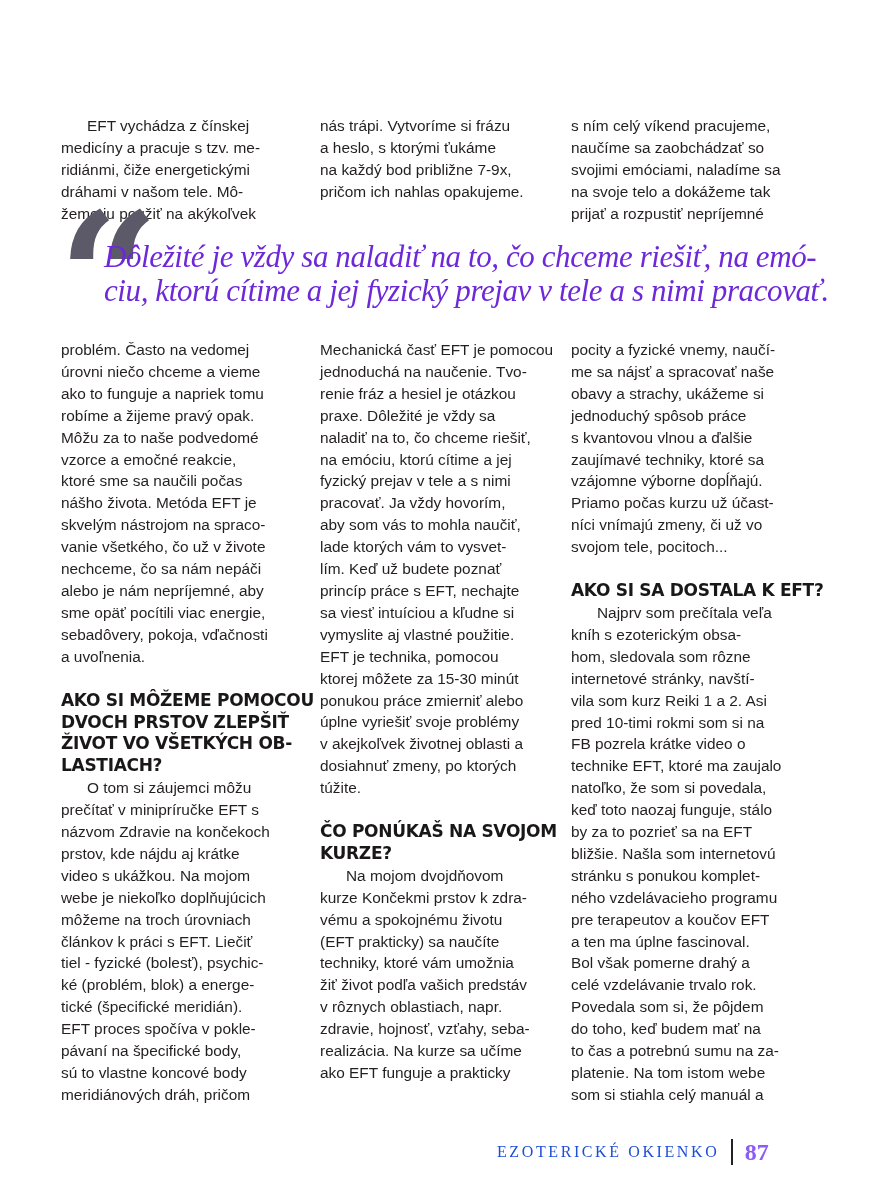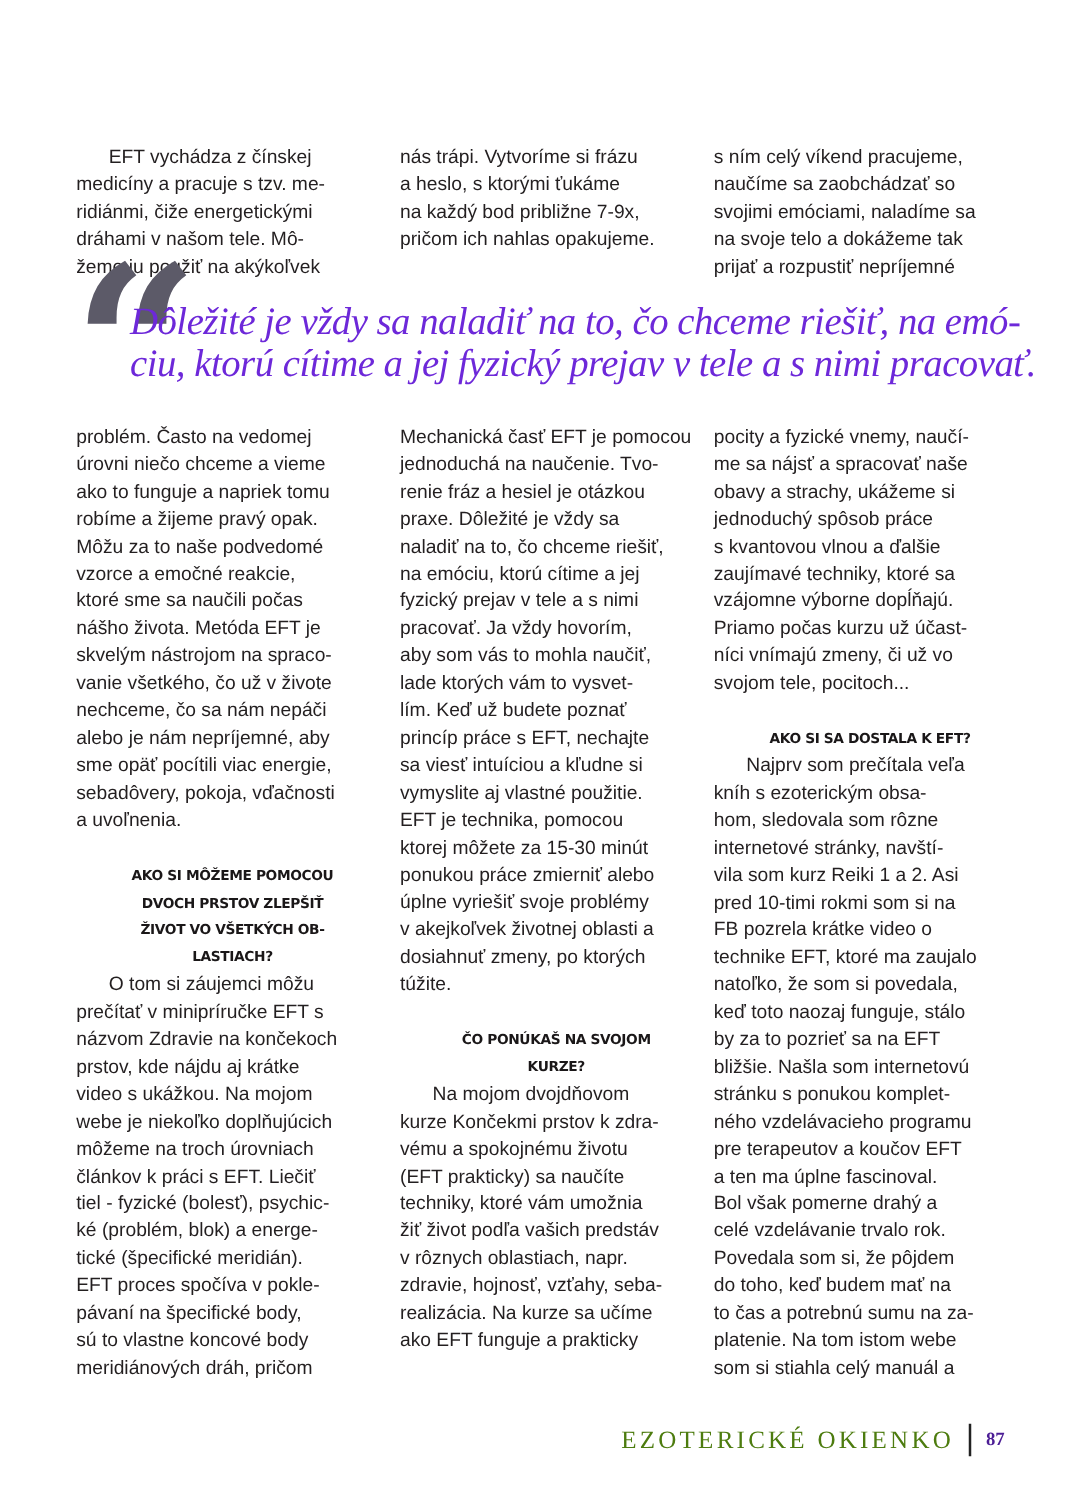--- a/index.html
+++ b/index.html
@@ -7,7 +7,7 @@
   .col { position:absolute; font-family:"Liberation Sans", sans-serif; font-size:15.4px; line-height:21.9px; color:#231f20; }
   .col .line { display:block; white-space:nowrap; }
   .indent { padding-left:26px; }
-  .heading { font-family:"DejaVu Sans", sans-serif; font-weight:bold; font-size:11px; line-height:21.9px; letter-spacing:-0.3px; color:#1a1718; text-transform:uppercase;text-align:center; }
+  .heading { font-family:"DejaVu Sans", sans-serif; font-weight:bold; font-size:17px; line-height:21.9px; letter-spacing:-0.3px; color:#1a1718; text-transform:uppercase; }
   .gap { height:22px; }
   #c1top { left:61px; top:115px; width:250px; }
   #c2top { left:320px; top:115px; width:250px; }

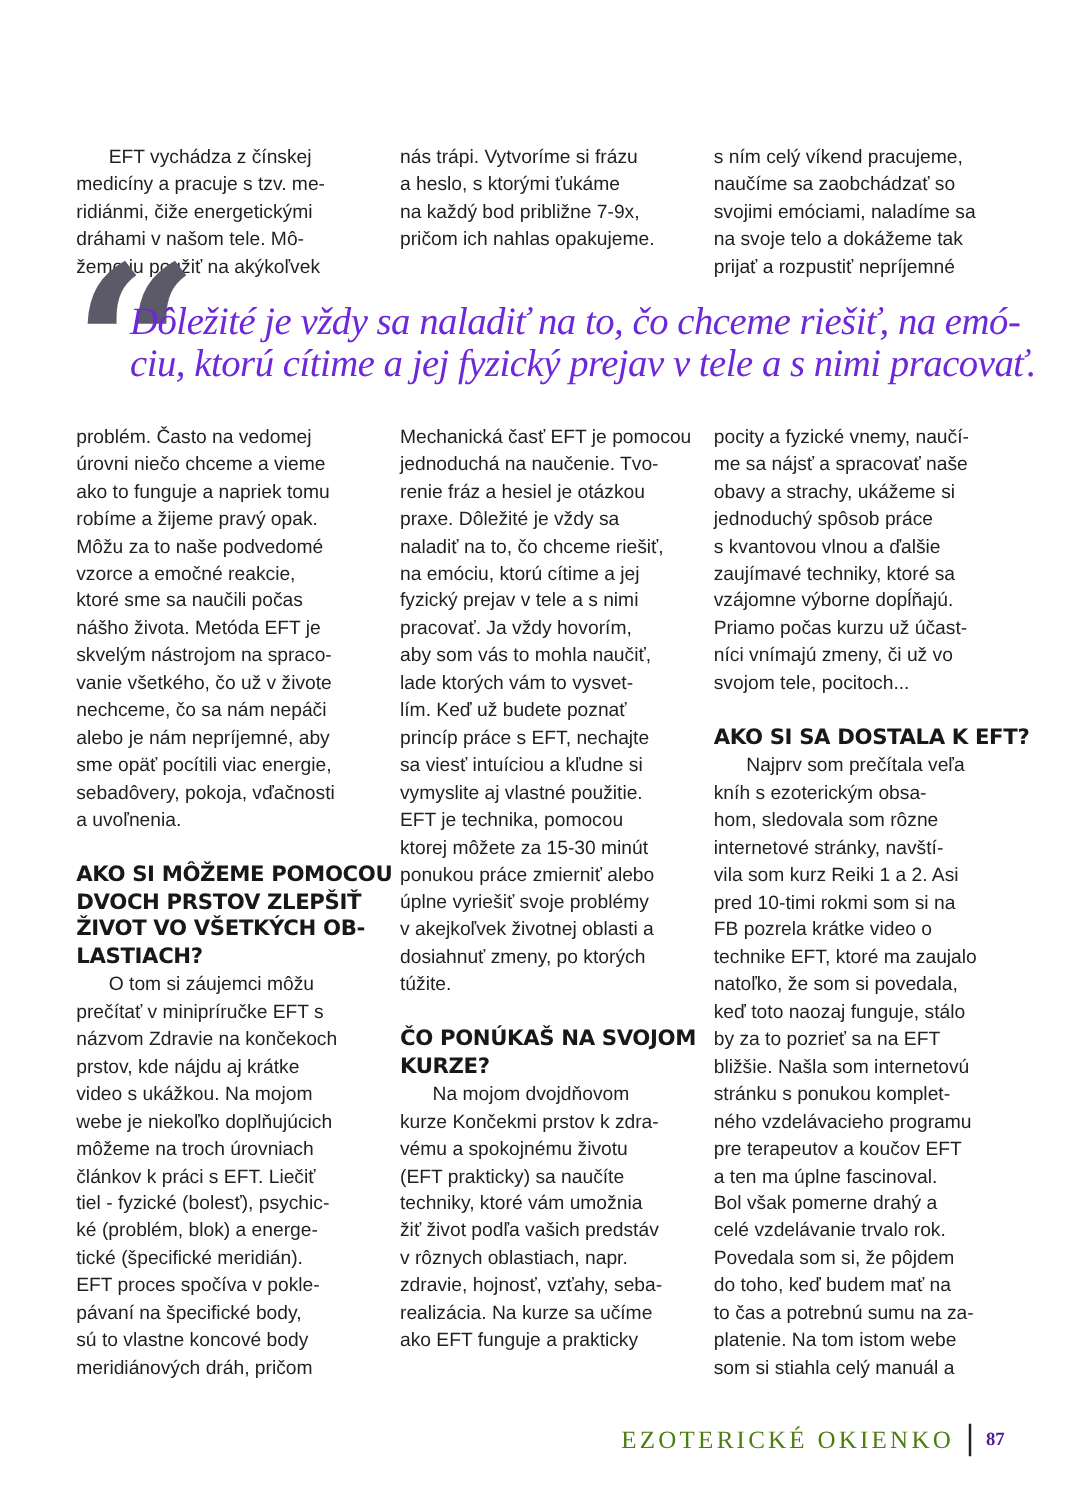--- a/index.html
+++ b/index.html
@@ -20,7 +20,7 @@
   .pull-text { position:absolute; left:44px; top:4px; font-family:"Liberation Serif", serif; font-style:italic; font-size:31px; line-height:34px; color:#6d28d9; letter-spacing:-0.4px; }
   .pull-text .line { display:block; white-space:nowrap; }
   .footer { position:absolute; top:1138px; left:497px; height:28px; display:flex; align-items:center; }
-  .footer-title { font-family:"Liberation Serif", serif; font-size:20px; letter-spacing:2.6px; color:#4d7c0f; }
+  .footer-title { font-family:"Liberation Serif", serif; font-size:16px; letter-spacing:2.6px; color:#1d4ed8; }
   .footer-sep { width:1.5px; height:26px; background:#222; margin:0 12px 0 12px; }
   .footer-page { font-family:"Liberation Serif", serif; font-weight:bold; font-size:15px; color:#4c1d95; }
 </style>

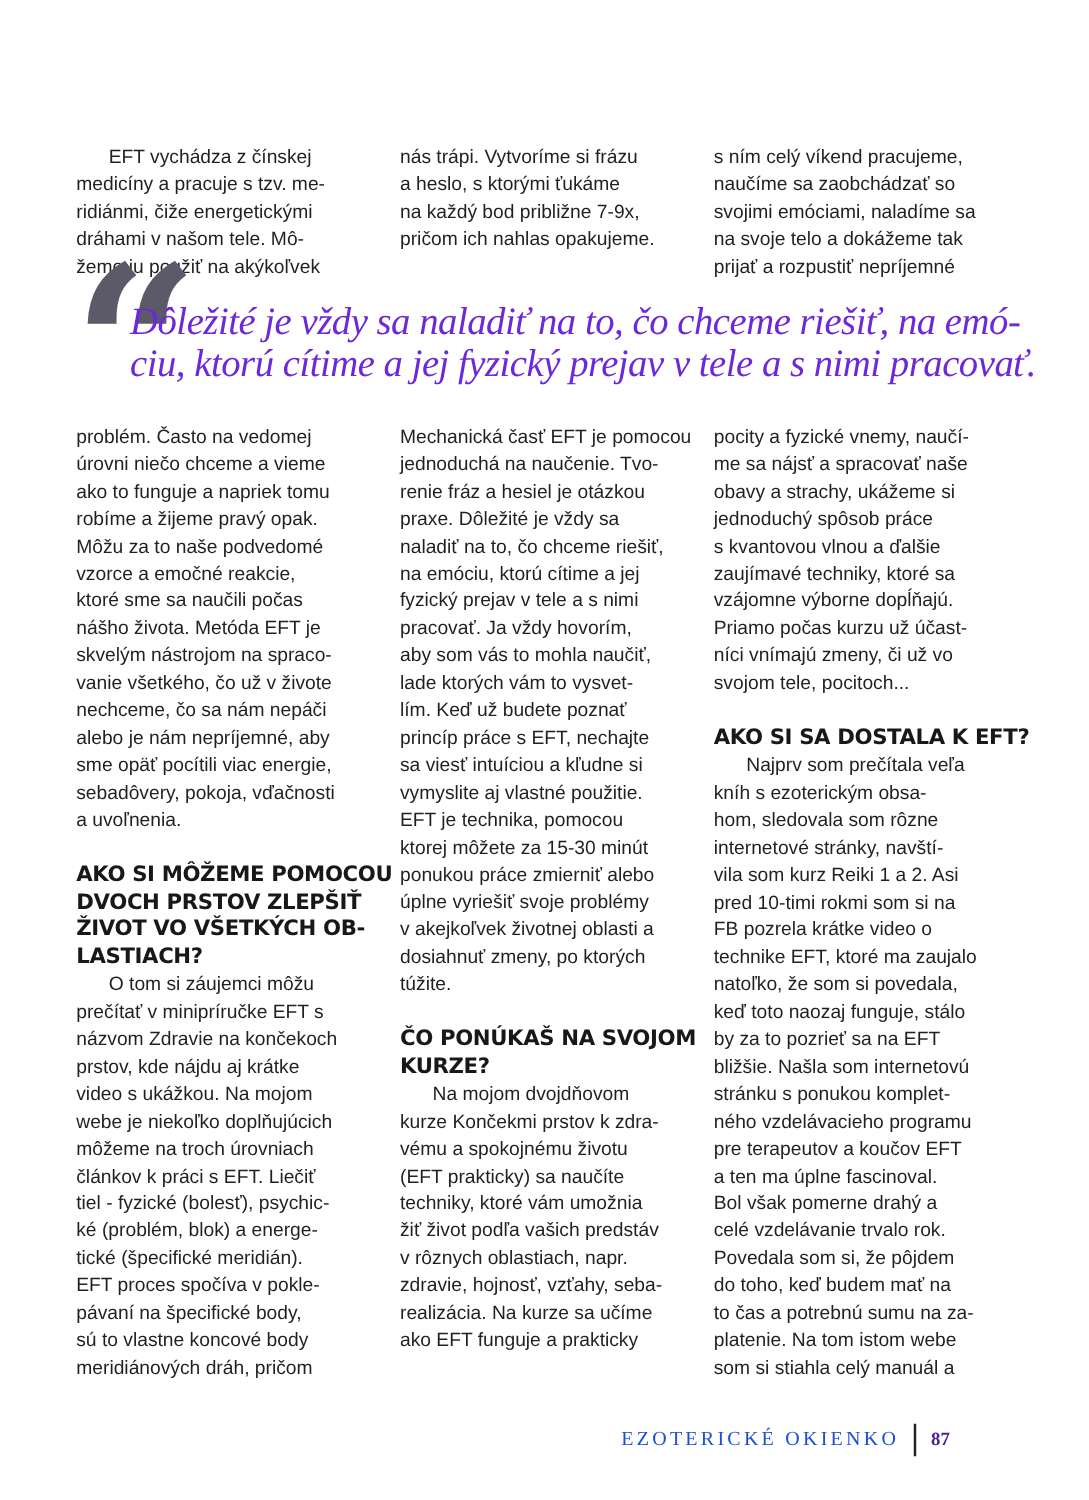--- a/index.html
+++ b/index.html
@@ -22,7 +22,7 @@
   .footer { position:absolute; top:1138px; left:497px; height:28px; display:flex; align-items:center; }
   .footer-title { font-family:"Liberation Serif", serif; font-size:16px; letter-spacing:2.6px; color:#1d4ed8; }
   .footer-sep { width:1.5px; height:26px; background:#222; margin:0 12px 0 12px; }
-  .footer-page { font-family:"Liberation Serif", serif; font-weight:bold; font-size:15px; color:#4c1d95; }
+  .footer-page { font-family:"Liberation Serif", serif; font-weight:bold; font-size:24px; color:#8b5cf6; }
 </style>
 </head>
 <body>

